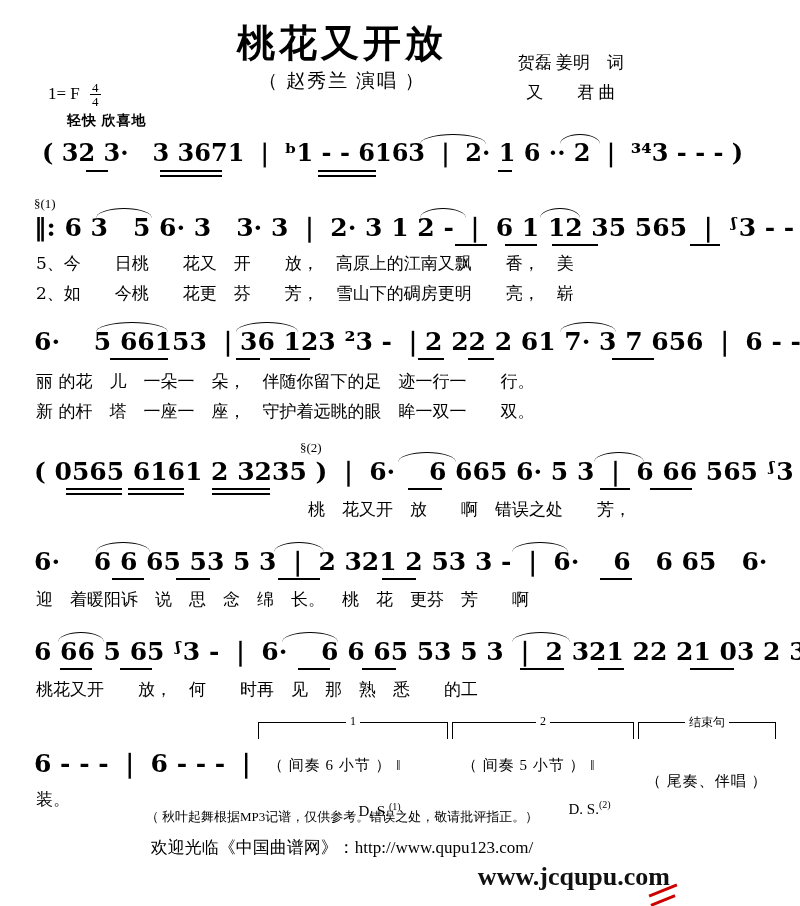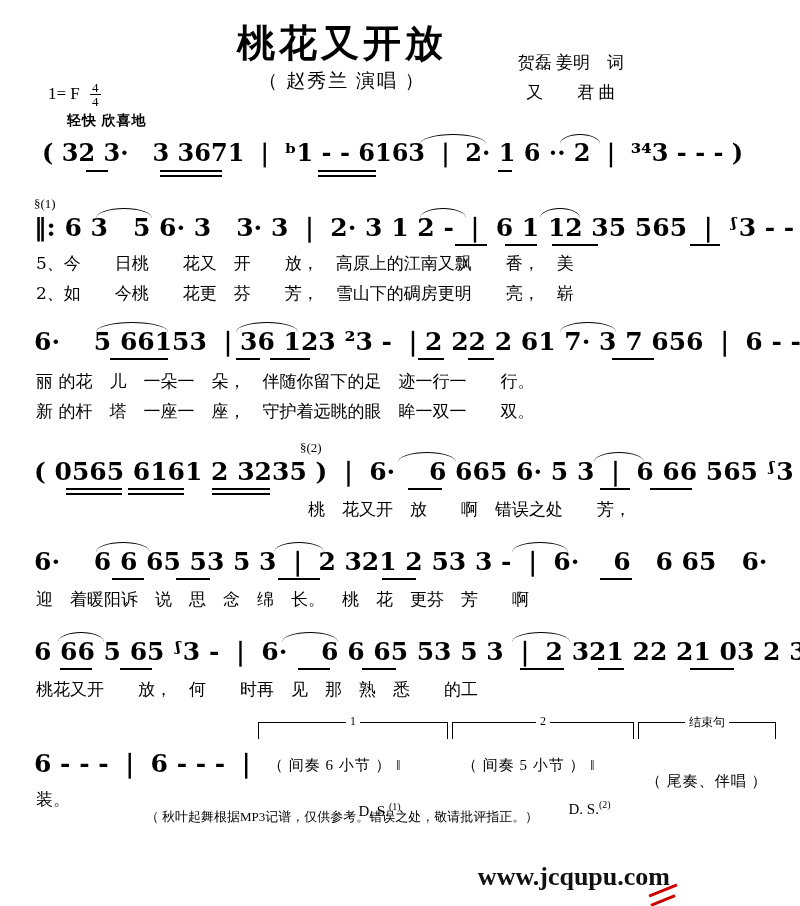--- a/index.html
+++ b/index.html
@@ -347,6 +347,7 @@
   </div>
 
   <div class="note-small">（ 秋叶起舞根据MP3记谱，仅供参考。错误之处，敬请批评指正。）</div>
+  <div class="welcome">欢迎光临《中国曲谱网》：http://www.qupu123.com/</div>
   <div class="watermark">www.jcqupu.com</div>
   <div class="wm-corner"></div>
 

